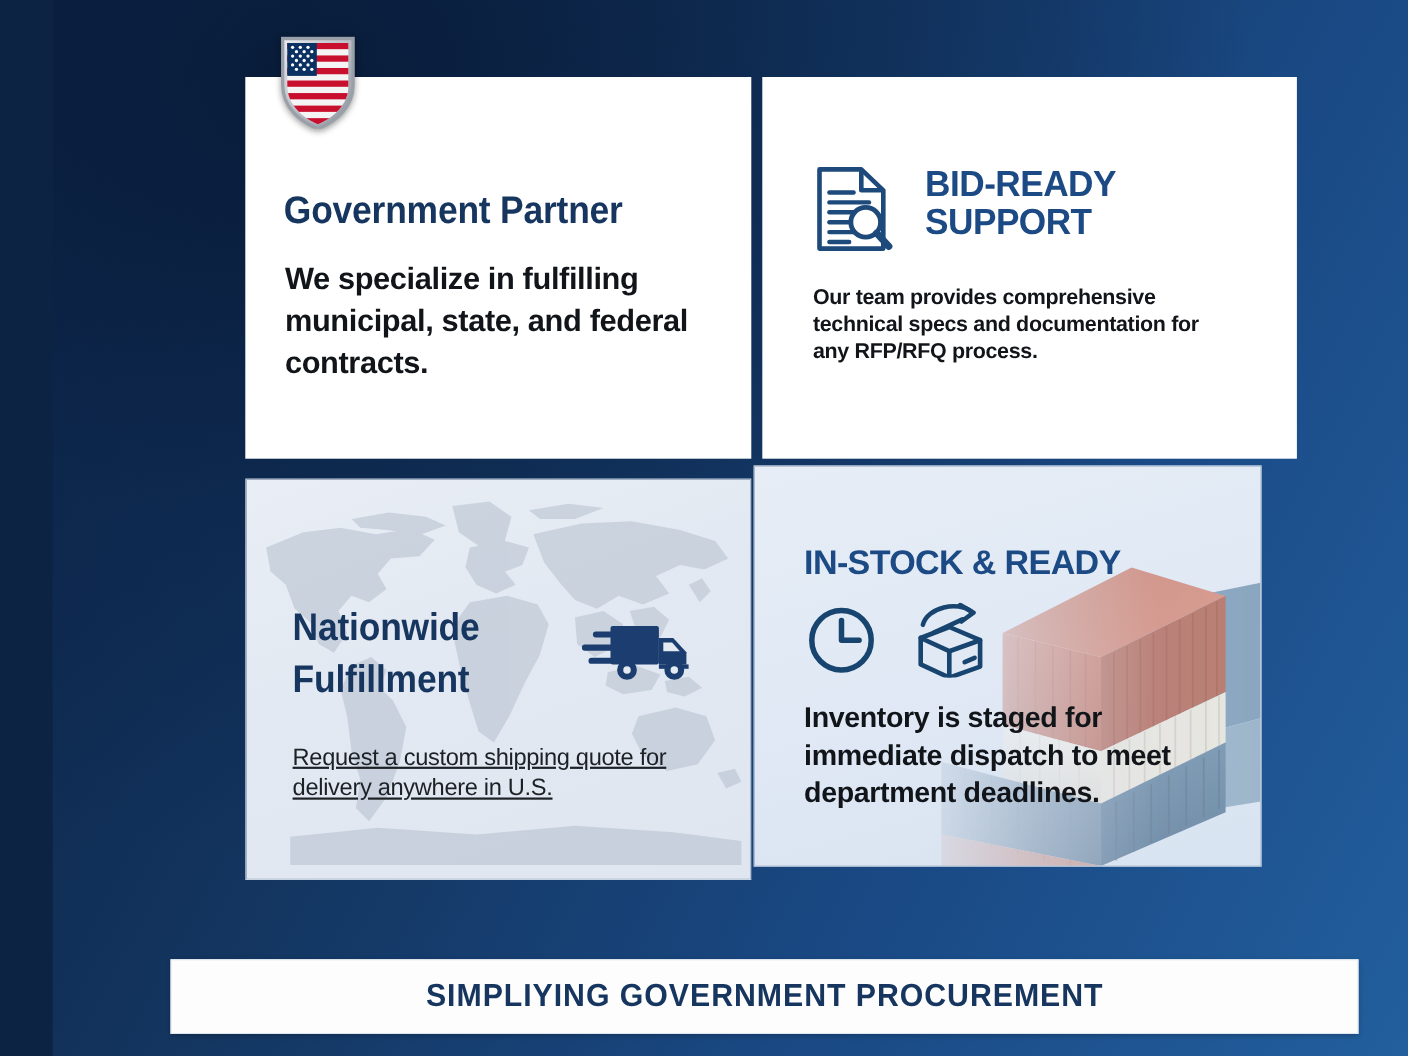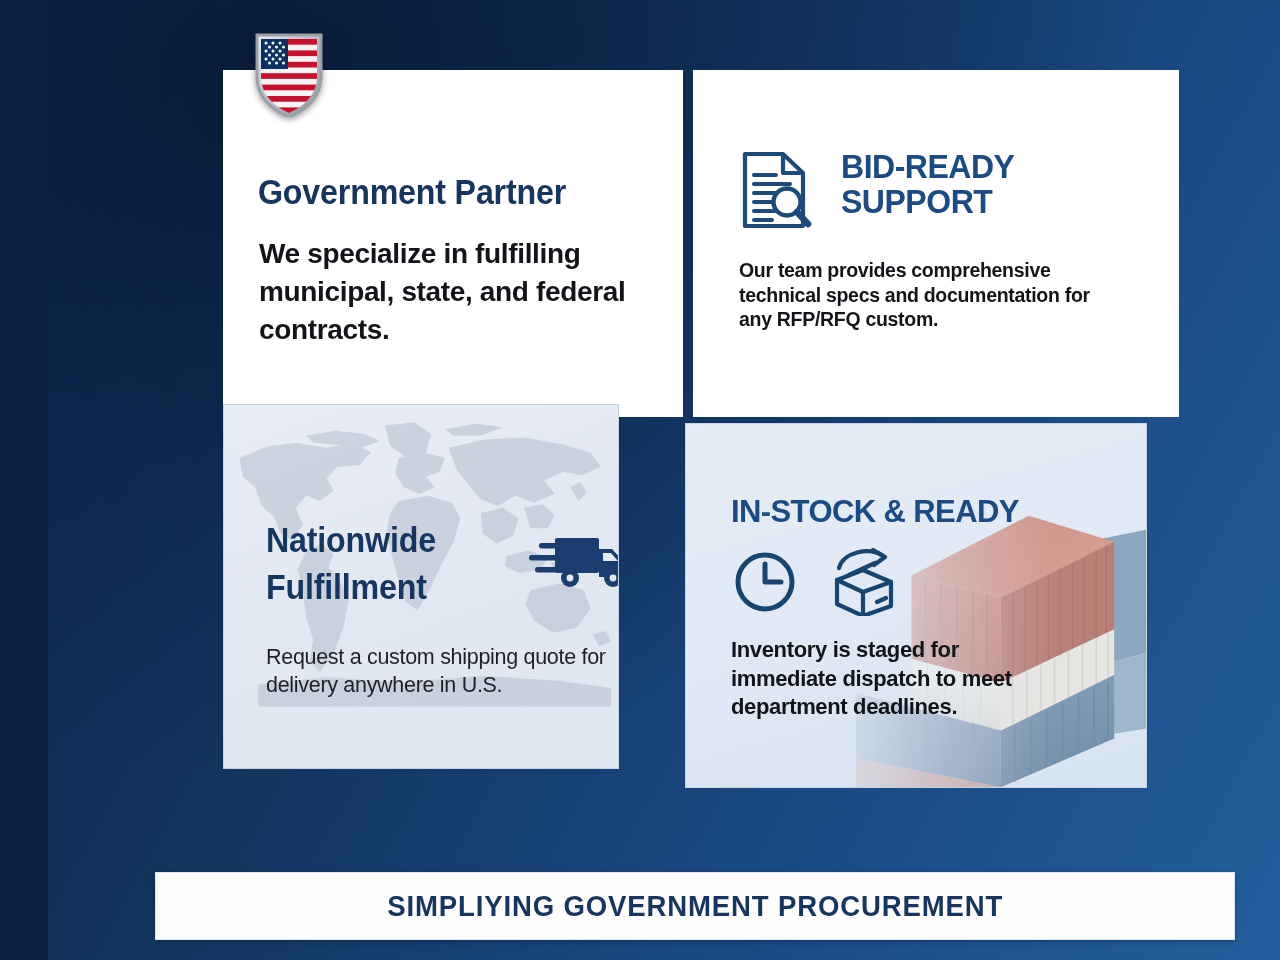--- a/index.html
+++ b/index.html
@@ -220,7 +220,7 @@
         <span>BID-READY</span><br>
         <span>SUPPORT</span>
       </h2>
-      <p id="tr-body" class="body-copy">Our team provides comprehensive technical specs and documentation for any RFP/RFQ custom.</p>
+      <p id="tr-body" class="body-copy">Our team provides comprehensive technical specs and documentation for any RFP/RFQ process.</p>
     </div>
 
     <div class="card card-bl card-tinted">

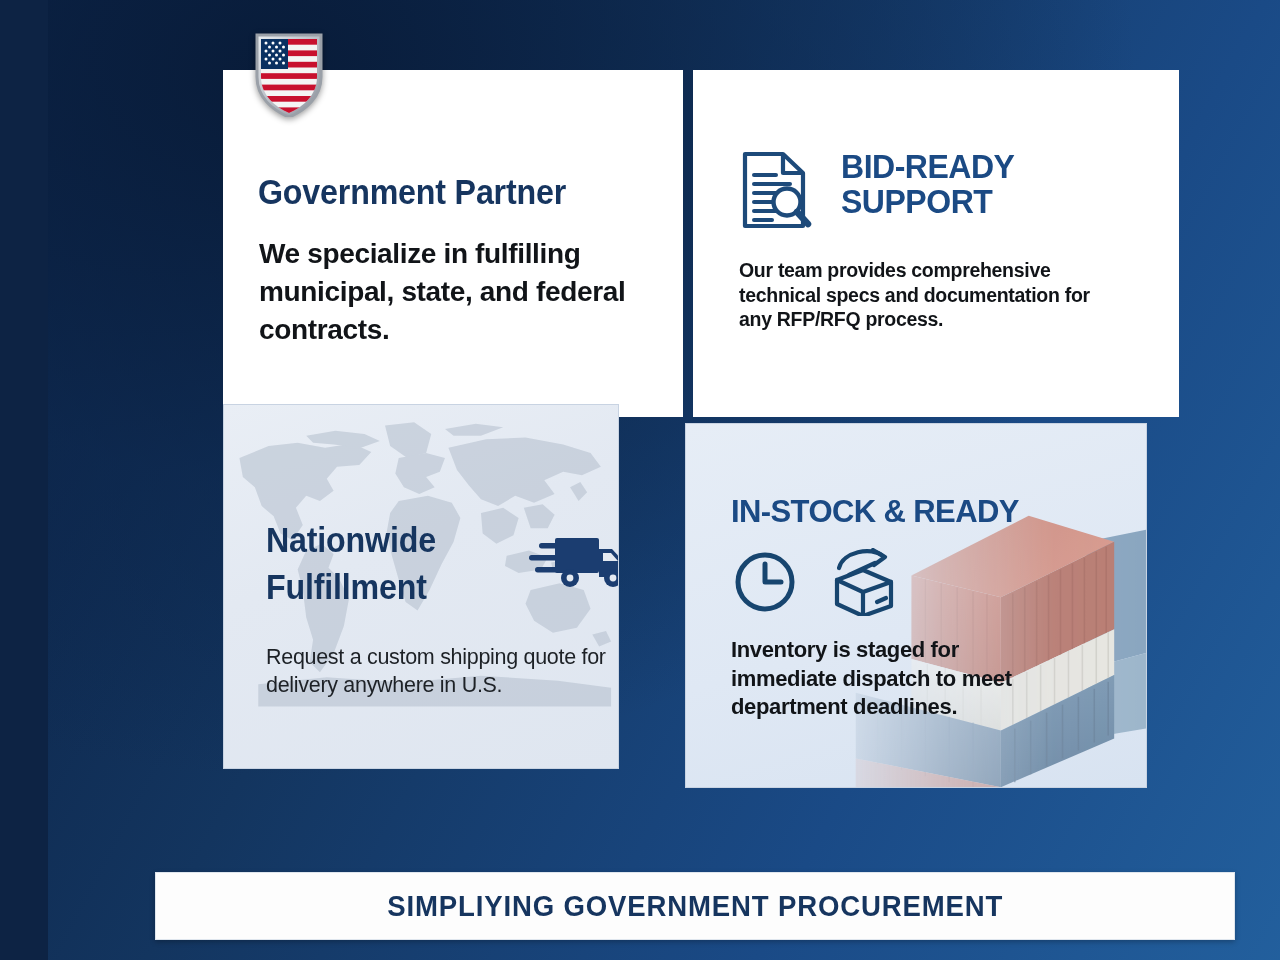--- a/index.html
+++ b/index.html
@@ -38,7 +38,7 @@
   }
   .card-tl { left: 0;     top: 0;     width: 460px; height: 347px; }
   .card-tr { left: 470px; top: 0;     width: 462px; height: 347px; padding-left: 24px; }
-  .card-bl { left: 0;     top: 334px; width: 396px; height: 365px; }
+  .card-bl { left: 0;     top: 365px; width: 460px; height: 365px; }
   .card-br { left: 462px; top: 353px; width: 462px; height: 365px; }
 
   .card-plain {

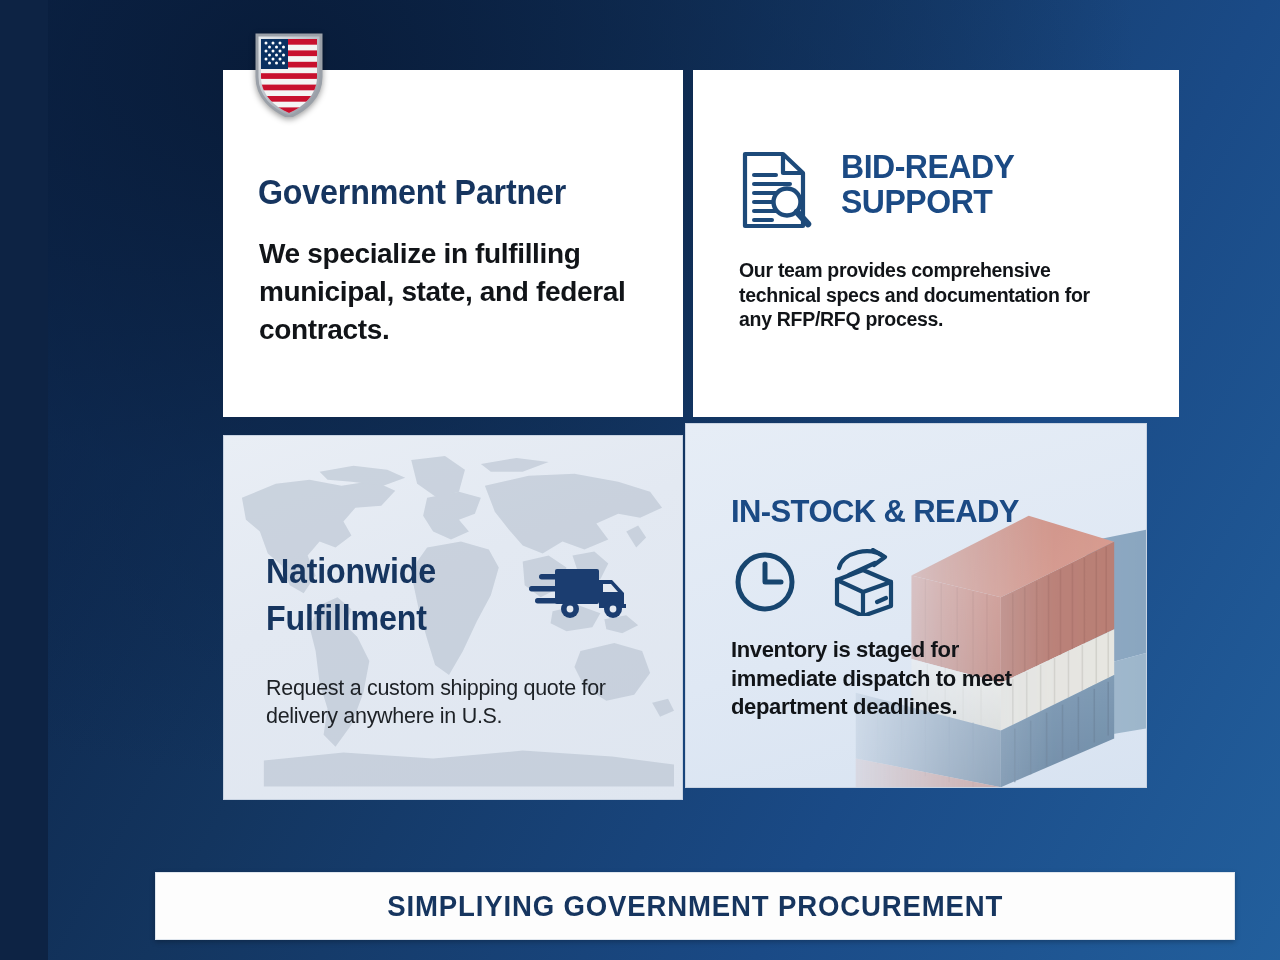--- a/index.html
+++ b/index.html
@@ -159,7 +159,7 @@
   #br-icons { position: absolute; left: 45px; top: 124px; width: 190px; height: 68px; z-index: 5; }
   #br-body {
     position: absolute; left: 45px; top: 212px; width: 335px;
-    font-size: 22px;
+    font-size: 26px;
     line-height: 1.30;
     letter-spacing: -0.35px;
     z-index: 5;

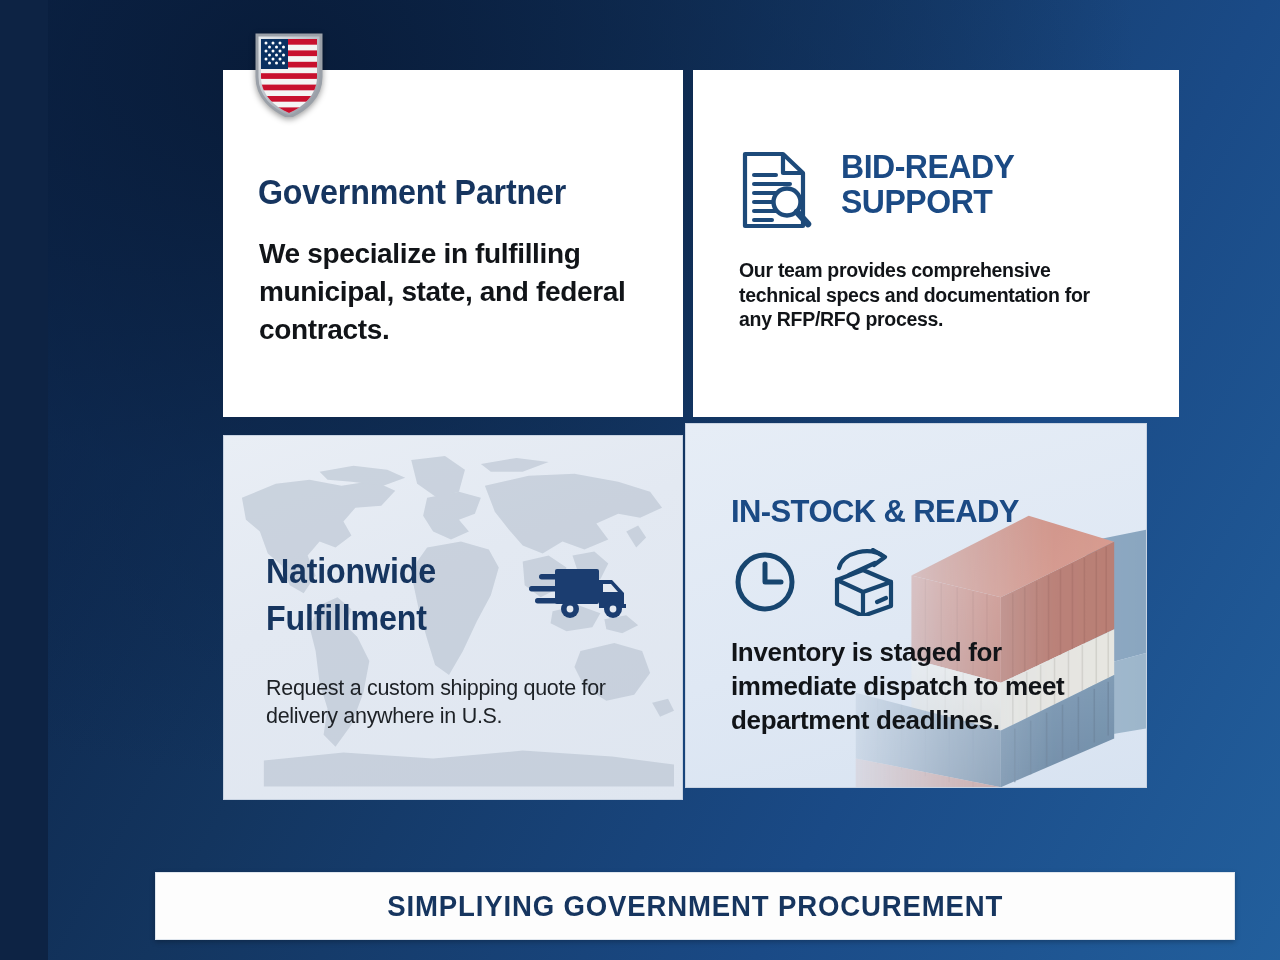--- a/index.html
+++ b/index.html
@@ -137,6 +137,7 @@
     line-height: 1.33;
     letter-spacing: -0.3px;
     z-index: 3;
+    text-decoration: underline;
   }
 
   

